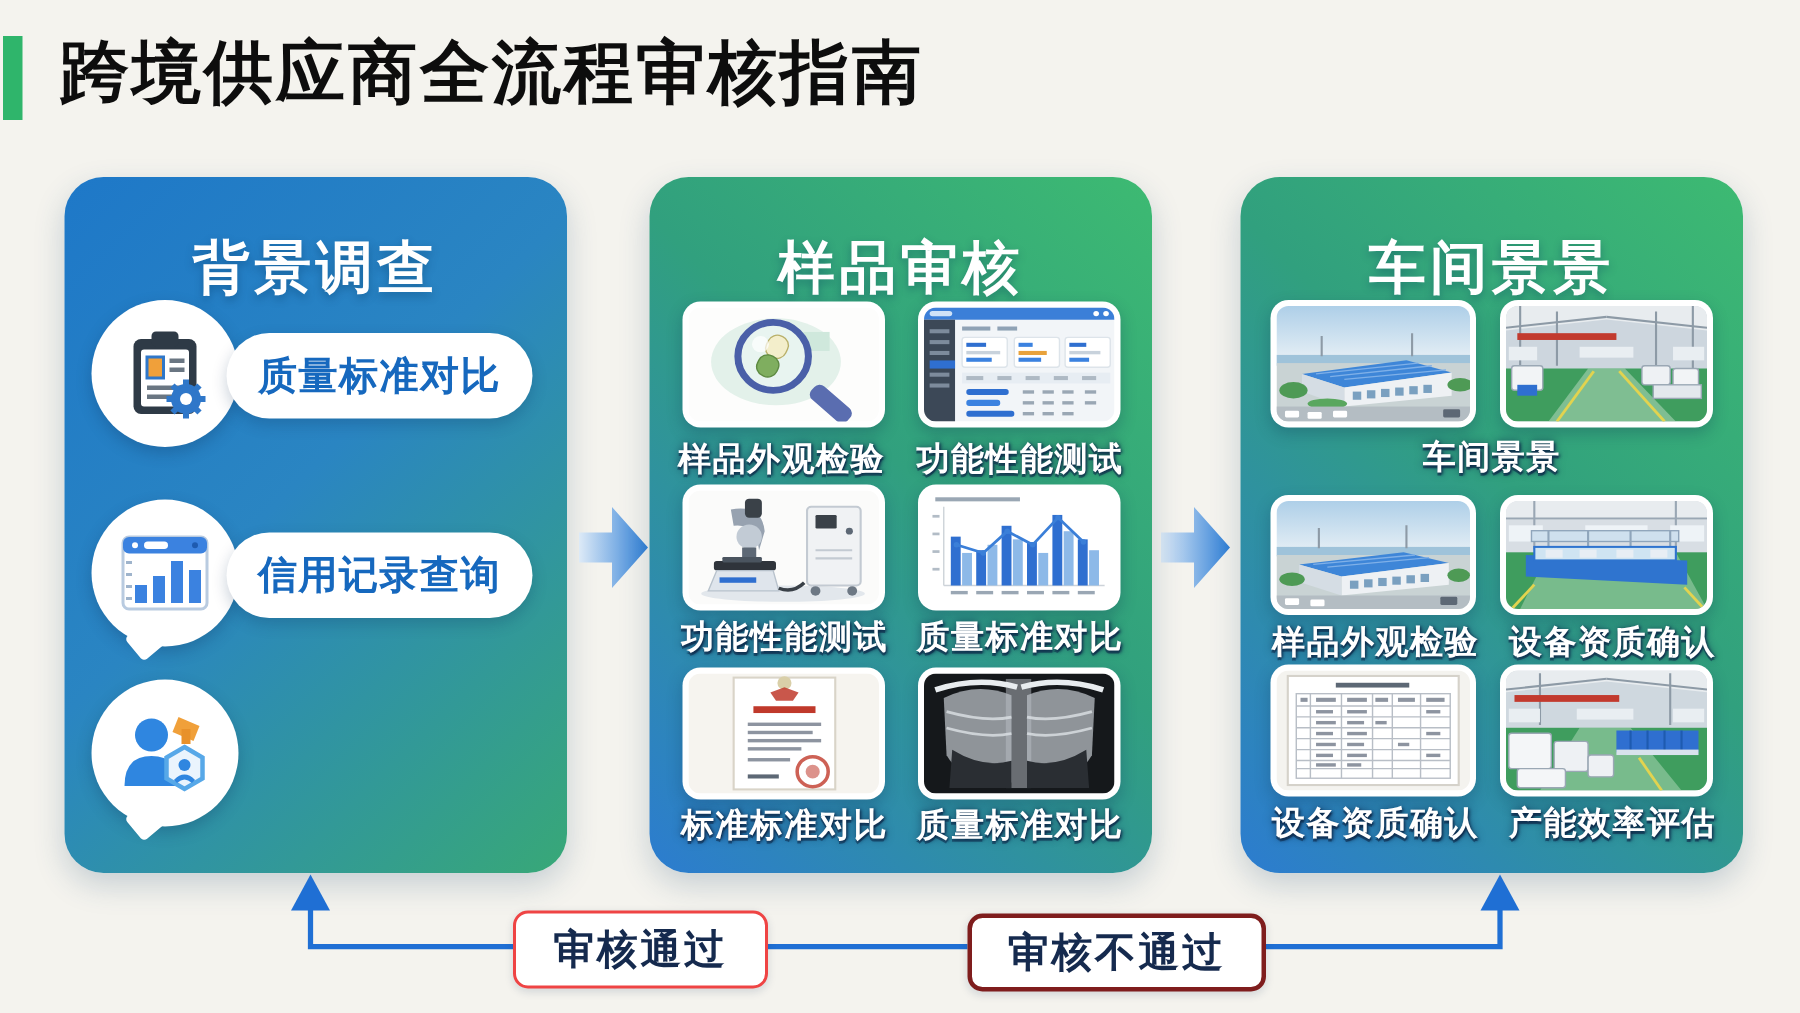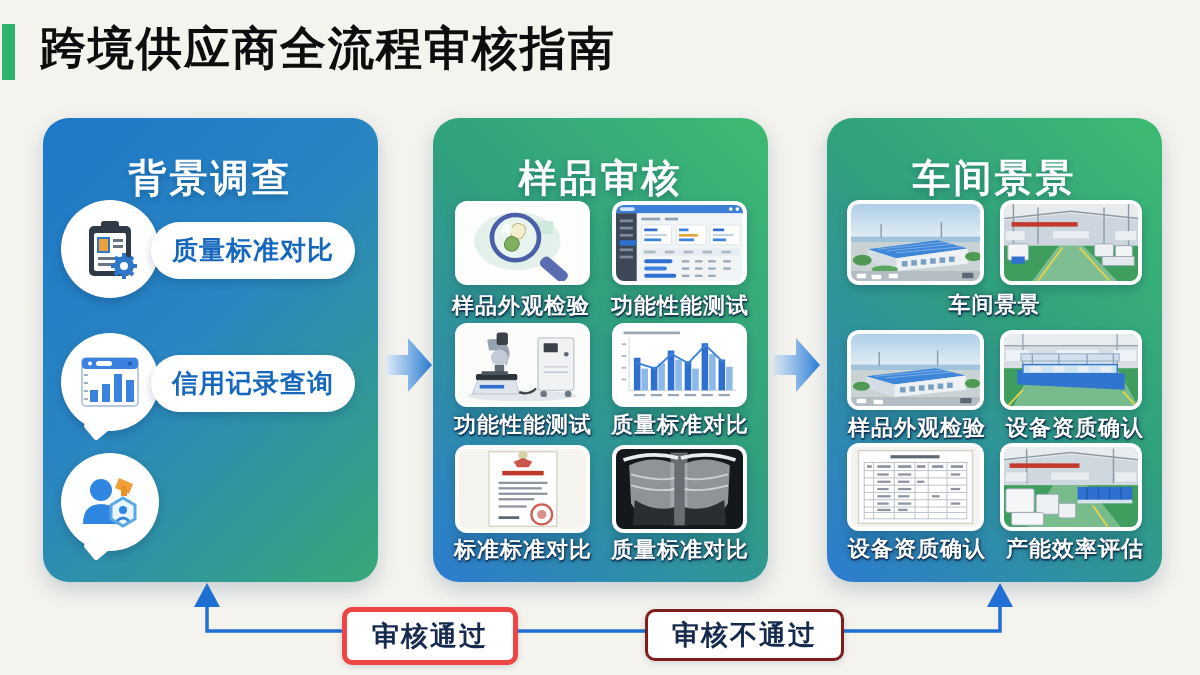--- a/index.html
+++ b/index.html
@@ -64,7 +64,7 @@
     box-shadow:0 2px 6px rgba(20,50,90,.15);
   }
   .flow-box span{font-size:27px;font-weight:700;color:#152a4e;letter-spacing:2px;}
-  .flow-box.pass{left:342px;top:607px;width:166px;height:48px;border:5px solid #ef4444;}
+  .flow-box.pass{left:342px;top:607px;width:166px;height:48px;border:2px solid #ef4444;}
   .flow-box.fail{left:645px;top:609px;width:193px;height:46px;border:3px solid #7f1d1d;}
   .connector-layer{position:absolute;left:0;top:0;width:1200px;height:675px;z-index:2;pointer-events:none;}
 </style>

